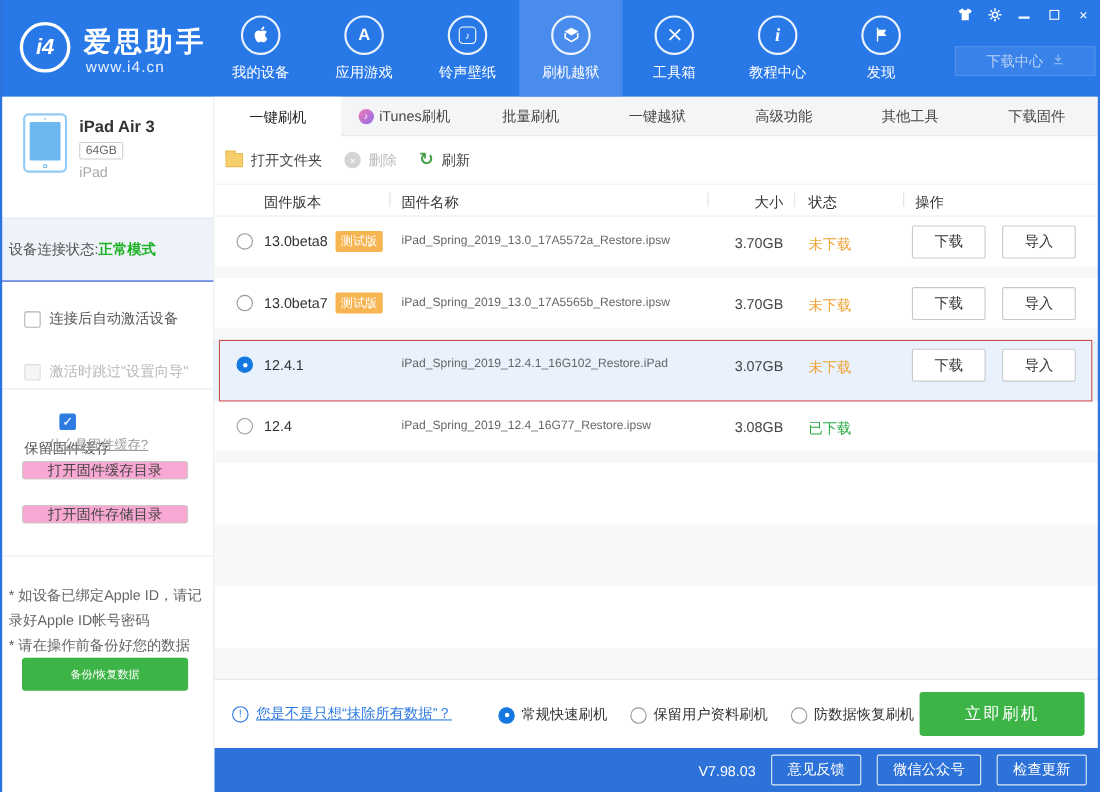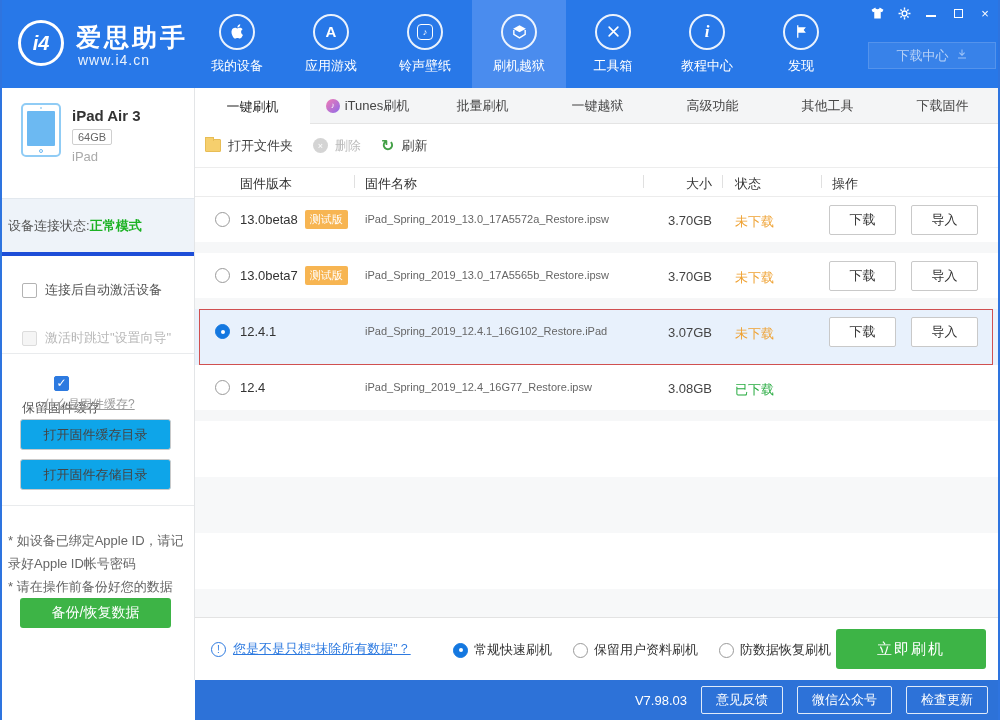--- a/index.html
+++ b/index.html
@@ -44,7 +44,7 @@
   .dev-type { position:absolute; left:72px; top:61px; font-size:13px; color:#aaa; }
 
   .conn-strip { position:absolute; left:0; right:0; top:110px; height:58px; background:#eef3f9;
-    border-top:1px solid #e2e8ee; border-bottom:4px solid #1d4ed8; display:flex; align-items:center; padding-left:8px; }
+    border-top:1px solid #e2e8ee; border-bottom:1px solid #1d4ed8; display:flex; align-items:center; padding-left:8px; }
   .conn-label { font-size:13px; color:#555; }
   .conn-value { font-size:13px; font-weight:bold; color:#1cb224; }
 

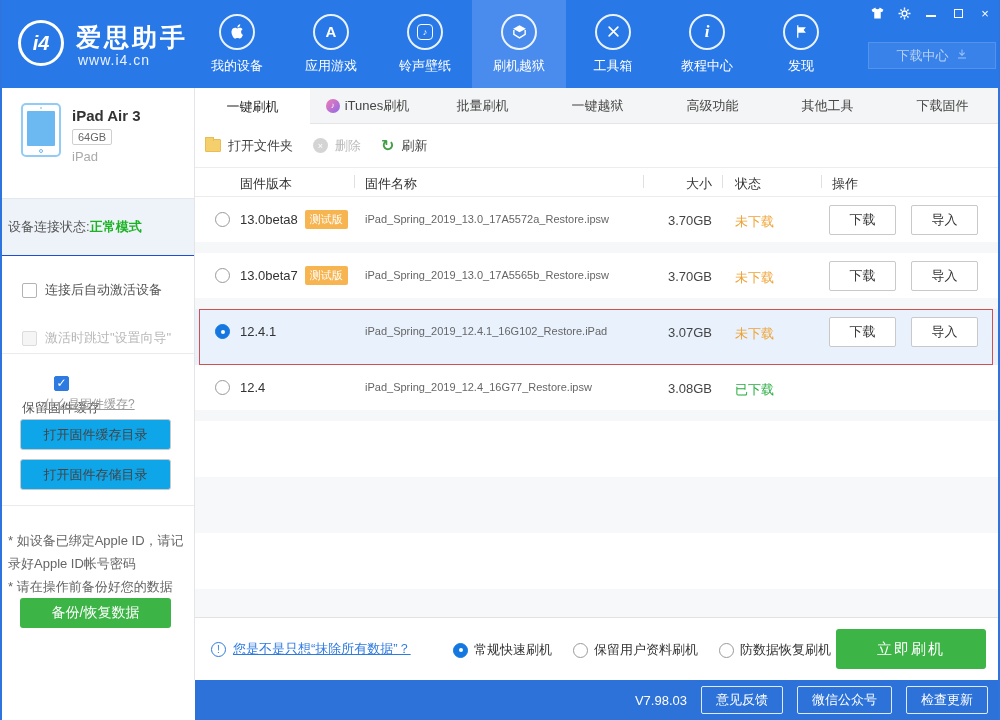--- a/index.html
+++ b/index.html
@@ -58,7 +58,7 @@
 
   .side-div { position:absolute; left:0; right:0; height:1px; background:#e9ebed; }
   .cache-link { position:absolute; left:44px; top:308px; font-size:12px; color:#9a9a9a; text-decoration:underline; cursor:pointer; }
-  .side-btn { position:absolute; left:20px; width:151px; height:31px; background:#0ea5e9; border:1px solid #c9c9c9; border-radius:3px;
+  .side-btn { position:absolute; left:20px; width:151px; height:17px; background:#f9a8d4; border:1px solid #c9c9c9; border-radius:3px;
     font-size:13px; color:#444; display:flex; align-items:center; justify-content:center; cursor:pointer; font-family:inherit; }
   .notes { position:absolute; left:8px; right:6px; top:441px; font-size:13px; color:#666; line-height:23px; }
   .green-btn { background:#3db446; color:#fff; border:none; border-radius:3px; display:flex; align-items:center; justify-content:center;

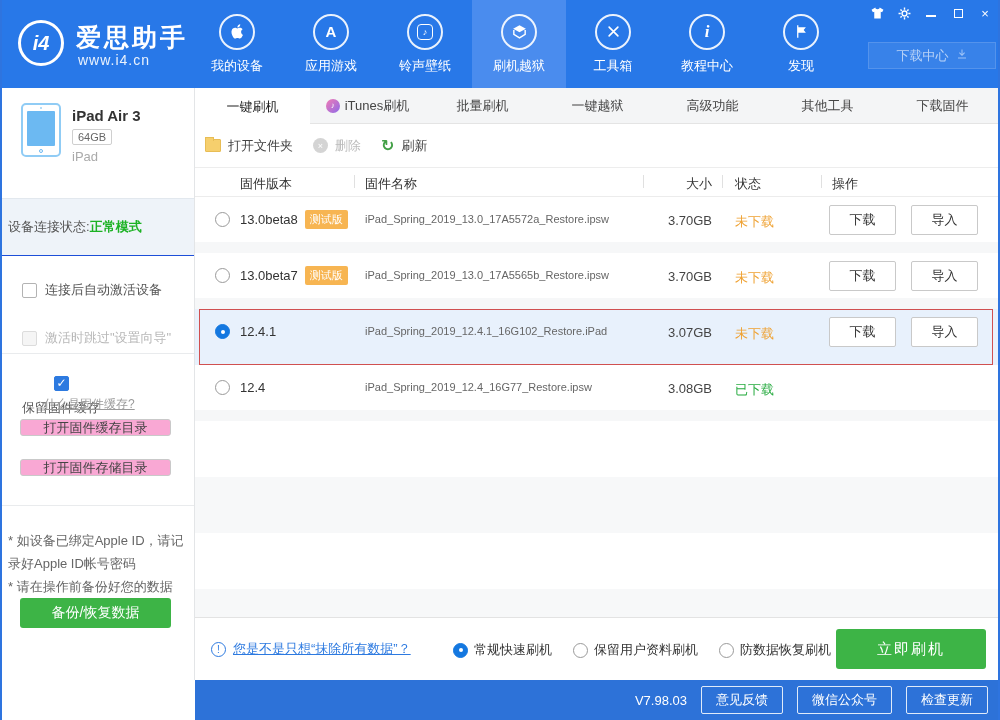--- a/index.html
+++ b/index.html
@@ -63,7 +63,7 @@
   .notes { position:absolute; left:8px; right:6px; top:441px; font-size:13px; color:#666; line-height:23px; }
   .green-btn { background:#3db446; color:#fff; border:none; border-radius:3px; display:flex; align-items:center; justify-content:center;
     cursor:pointer; font-family:inherit; }
-  .backup-btn { position:absolute; left:20px; top:510px; width:151px; height:30px; font-size:14px; }
+  .backup-btn { position:absolute; left:20px; top:510px; width:151px; height:30px; font-size:10px; }
 
   
   .tabbar { position:absolute; left:195px; top:88px; right:0; height:36px; background:#f4f5f6; border-bottom:1px solid #e4e4e4; display:flex; }

